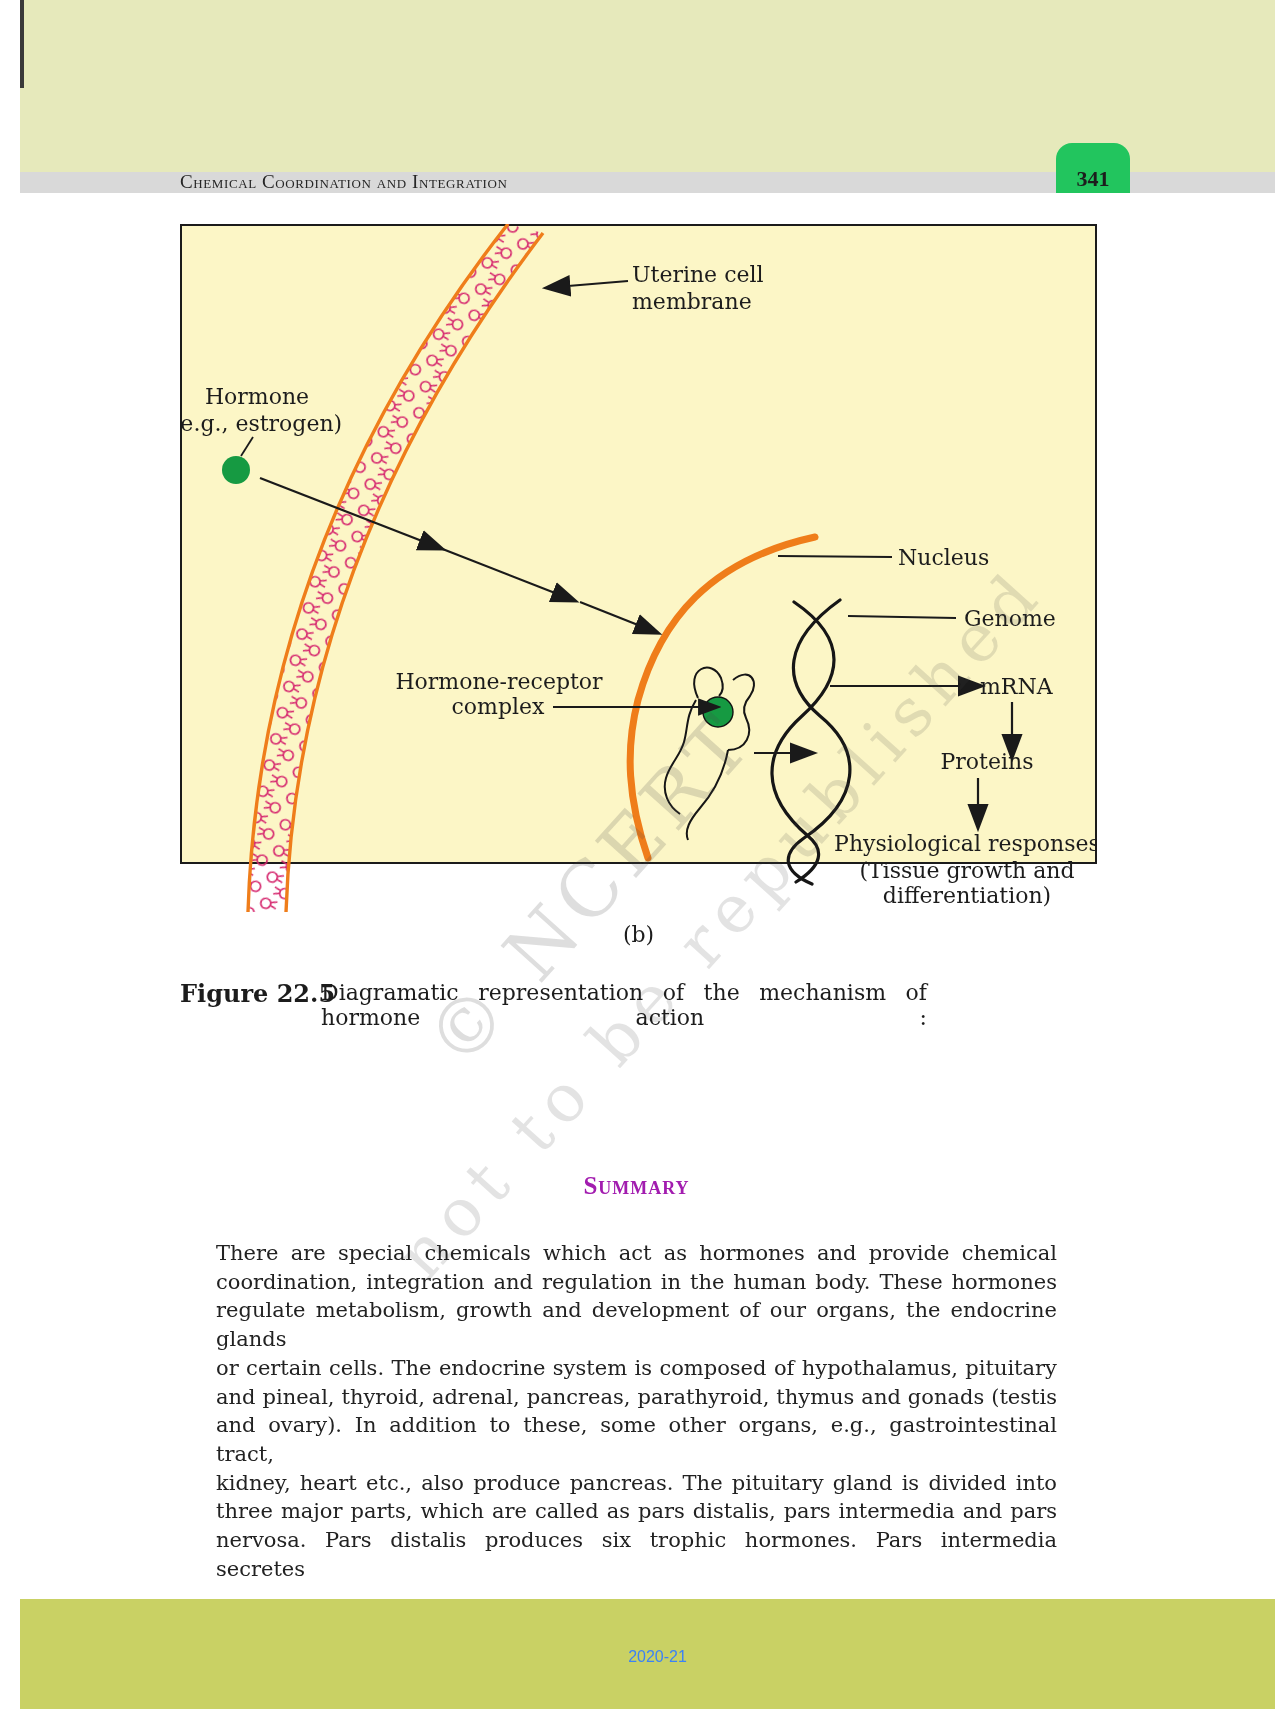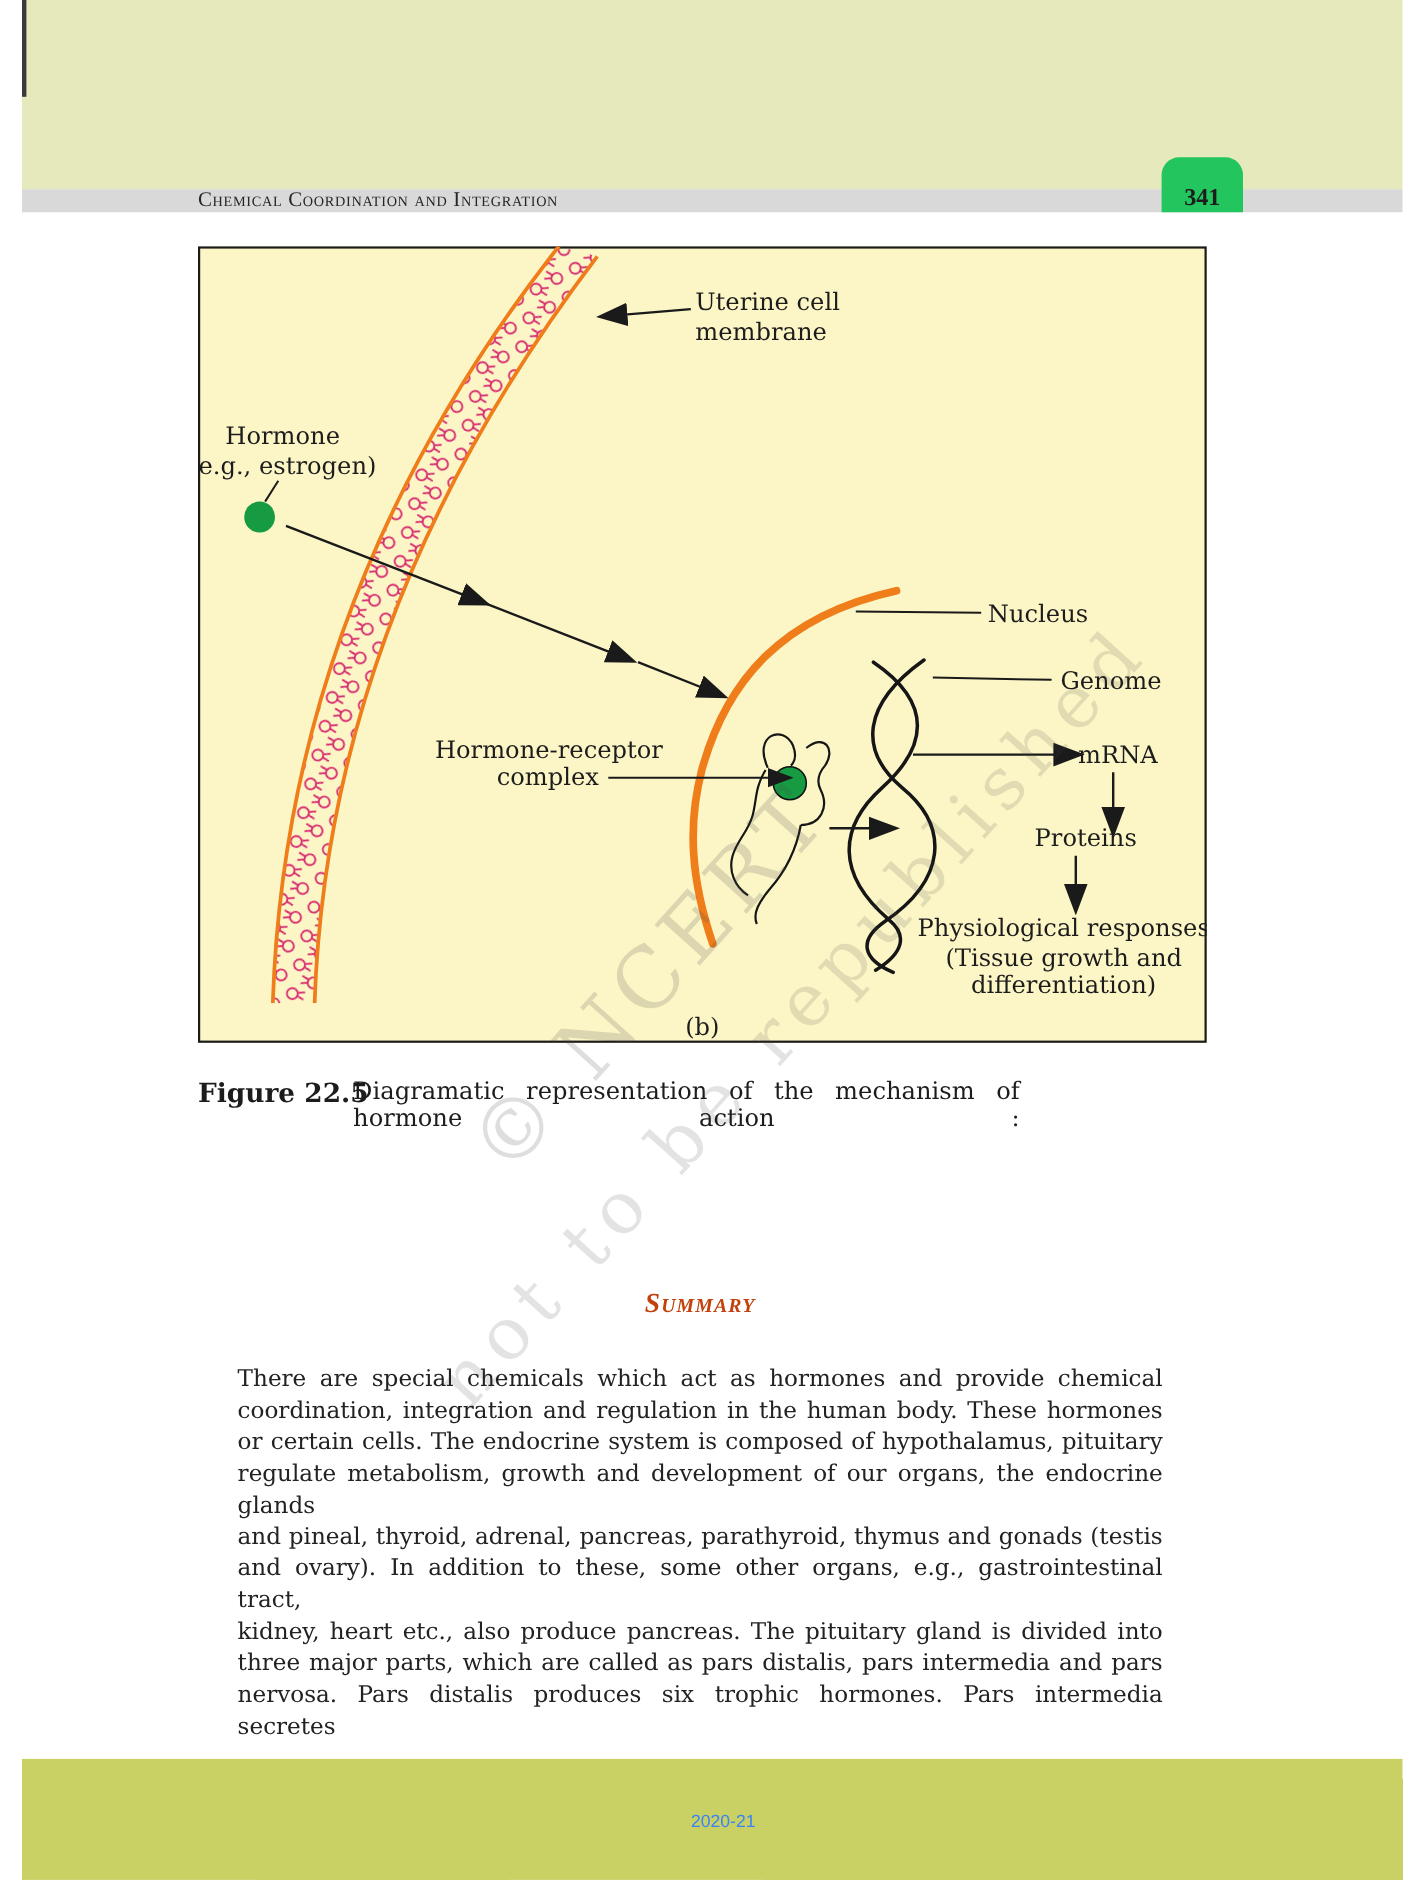--- a/index.html
+++ b/index.html
@@ -19,7 +19,7 @@
   .tab span{font-family:"Liberation Serif",serif;font-weight:bold;font-size:22px;color:#1d1d1d;
        padding-bottom:1px;}
   
-  .figbox{position:absolute;left:160px;top:224px;width:917px;height:724px;background:#fcf6c6;
+  .figbox{position:absolute;left:160px;top:224px;width:917px;height:640px;background:#fcf6c6;
           border:2.5px solid #1b1b1b;box-sizing:border-box;z-index:2;}
   .figbox svg{position:absolute;left:-2.5px;top:-2.5px;}
   svg text{font-family:"DejaVu Serif",serif;font-size:22px;fill:#1c1c1c;}

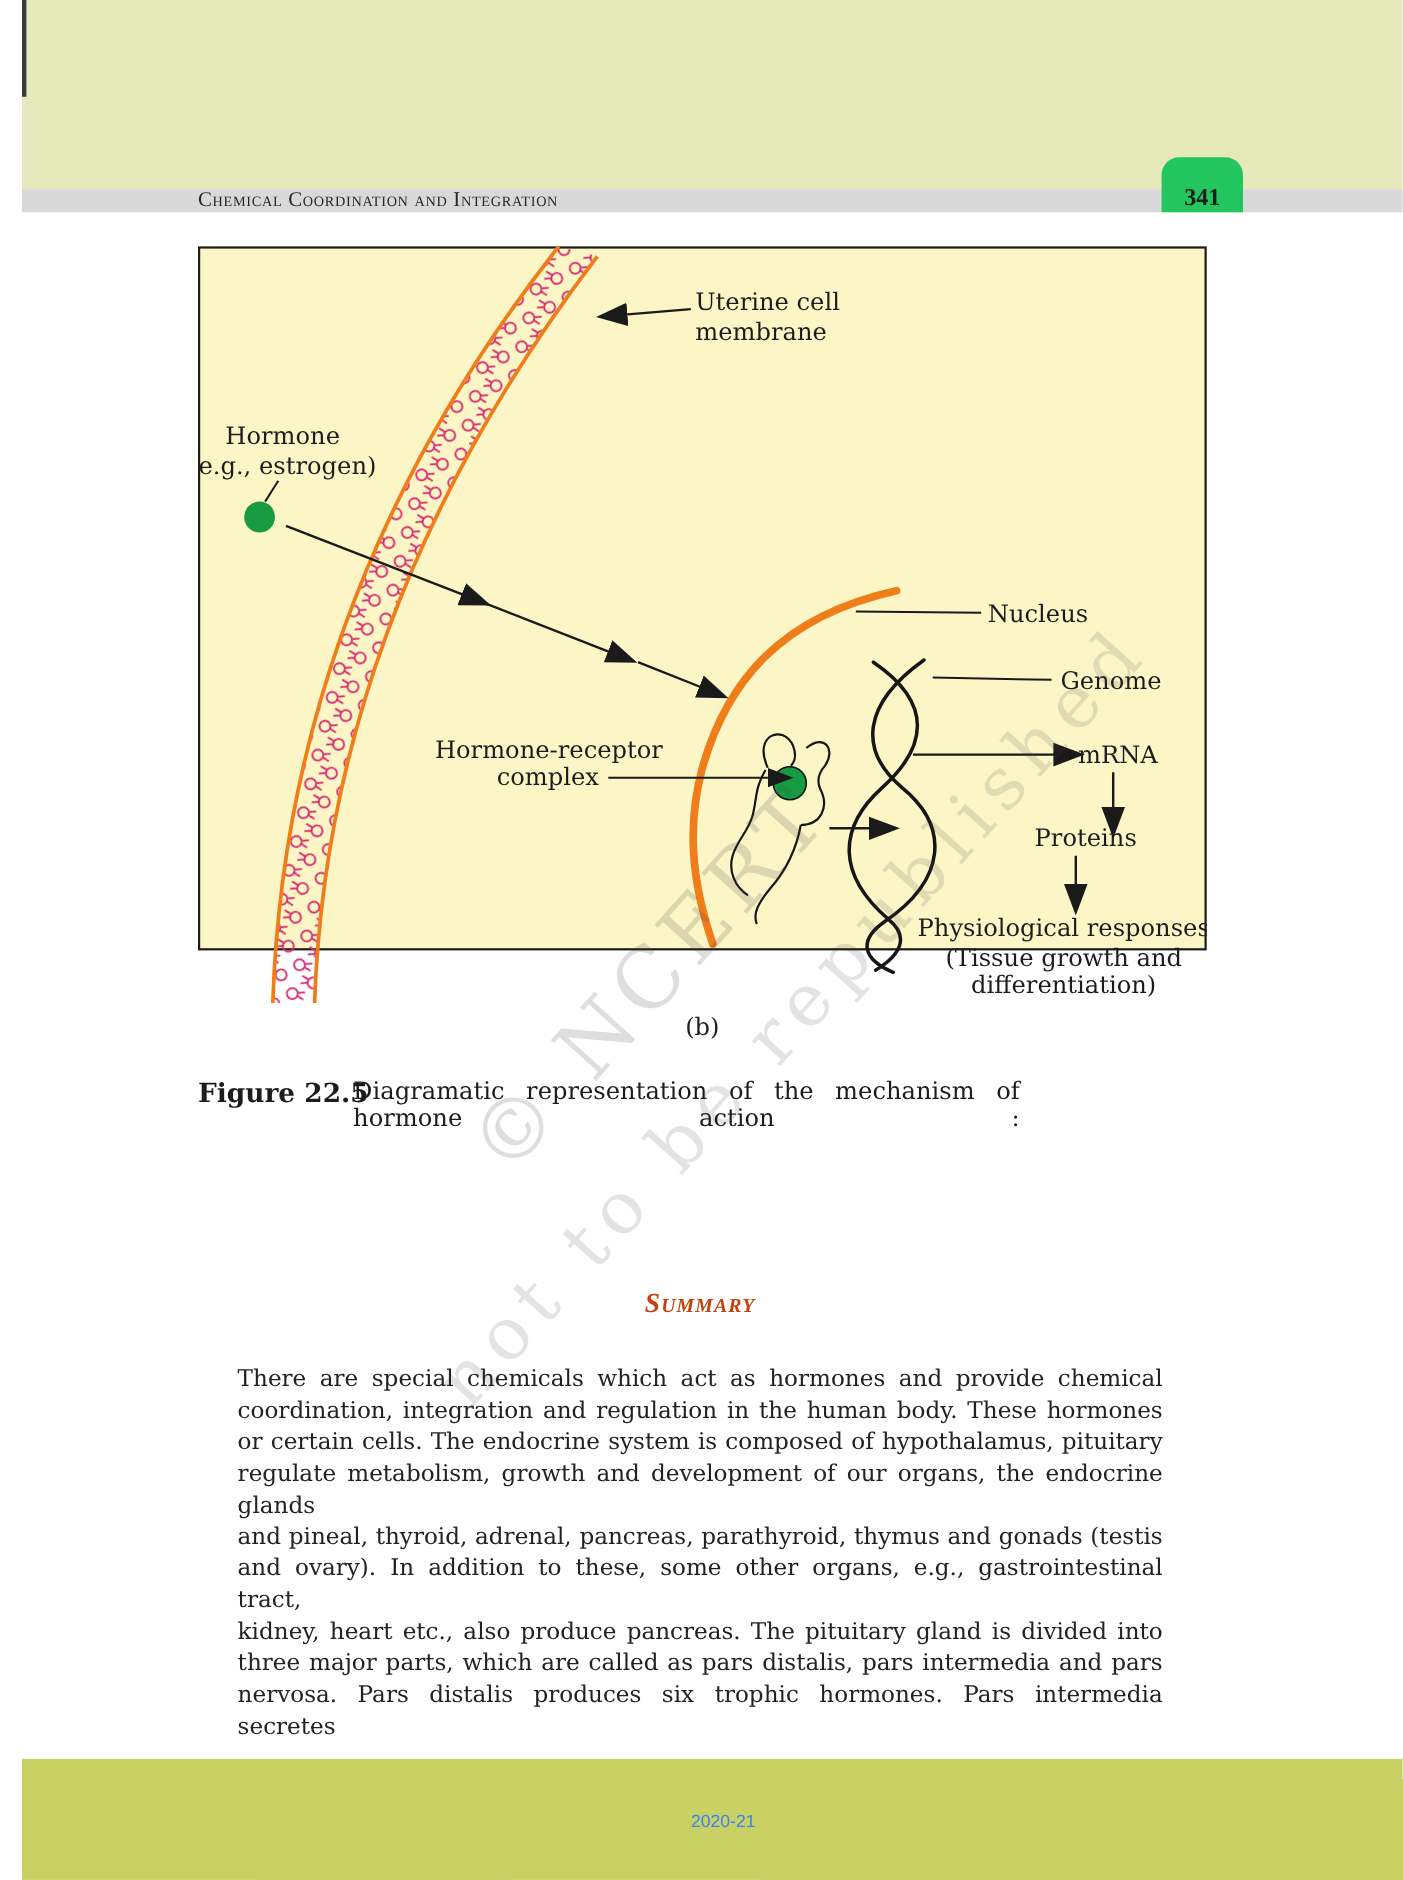--- a/index.html
+++ b/index.html
@@ -40,7 +40,7 @@
   
   .sumhead{position:absolute;left:196px;top:1172px;width:841px;text-align:center;z-index:4;
            font-family:"Liberation Serif",serif;font-variant:small-caps;font-weight:bold;
-           font-size:25px;letter-spacing:1px;color:#c2410c;font-style:italic;}
+           font-size:25px;letter-spacing:1px;color:#a21caf;}
   .bodywrap{position:absolute;left:196px;top:1239px;width:841px;z-index:4;}
   .bodyline{font-size:21px;line-height:28.7px;text-align:justify;text-align-last:justify;
             white-space:normal;color:#222;}

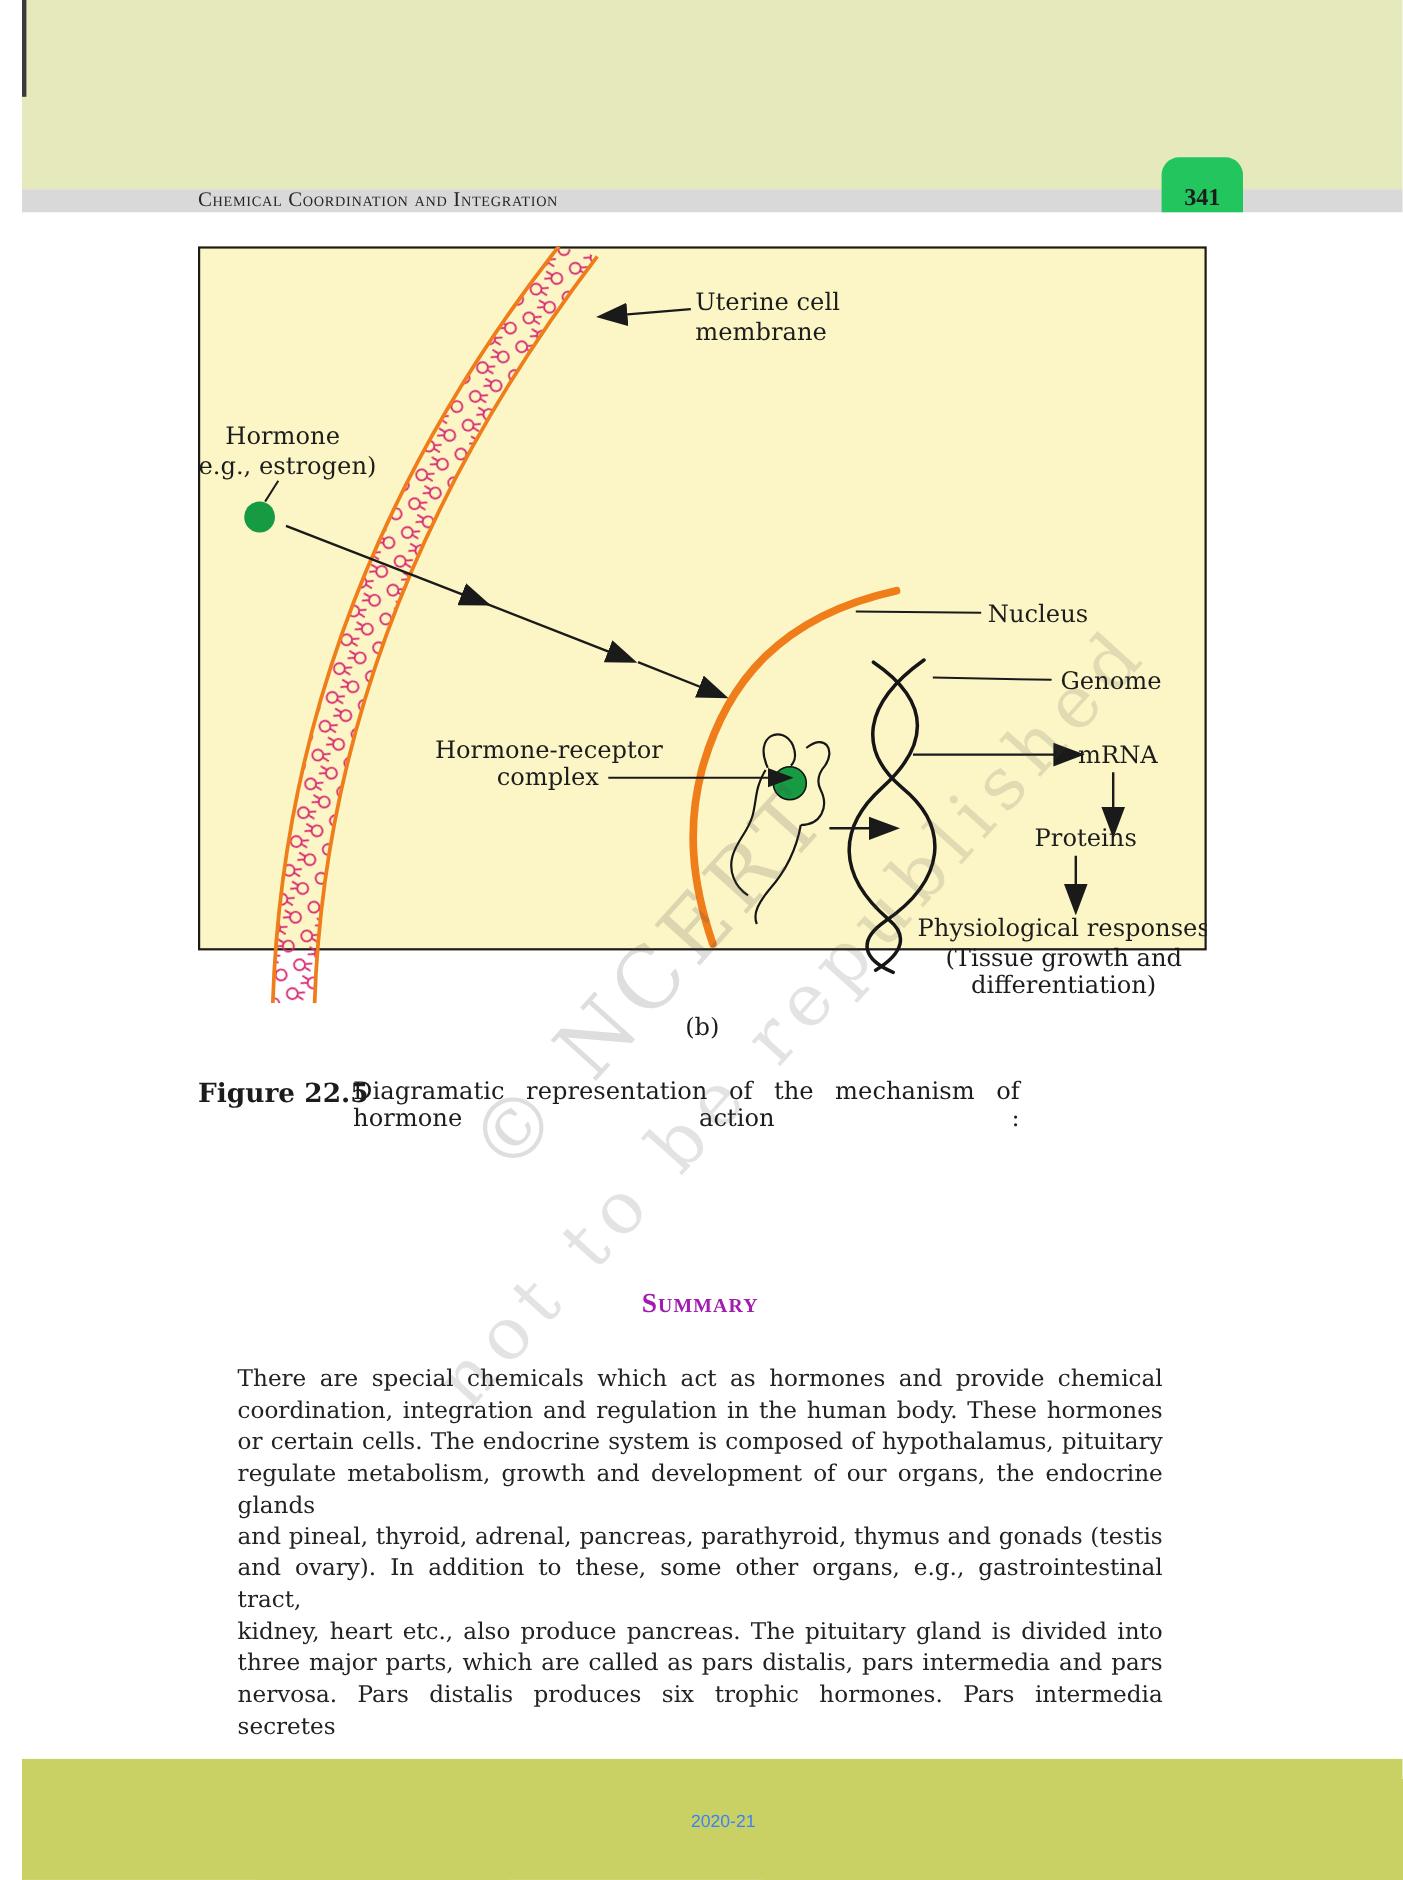--- a/index.html
+++ b/index.html
@@ -148,8 +148,8 @@
   <div class="bodywrap">
     <div class="bodyline">There are special chemicals which act as hormones and provide chemical</div>
     <div class="bodyline">coordination, integration and regulation in the human body. These hormones</div>
+    <div class="bodyline">regulate metabolism, growth and development of our organs, the endocrine glands</div>
     <div class="bodyline">or certain cells. The endocrine system is composed of hypothalamus, pituitary</div>
-    <div class="bodyline">regulate metabolism, growth and development of our organs, the endocrine glands</div>
     <div class="bodyline">and pineal, thyroid, adrenal, pancreas, parathyroid, thymus and gonads (testis</div>
     <div class="bodyline">and ovary). In addition to these, some other organs, e.g., gastrointestinal tract,</div>
     <div class="bodyline">kidney, heart etc., also produce pancreas. The pituitary gland is divided into</div>

